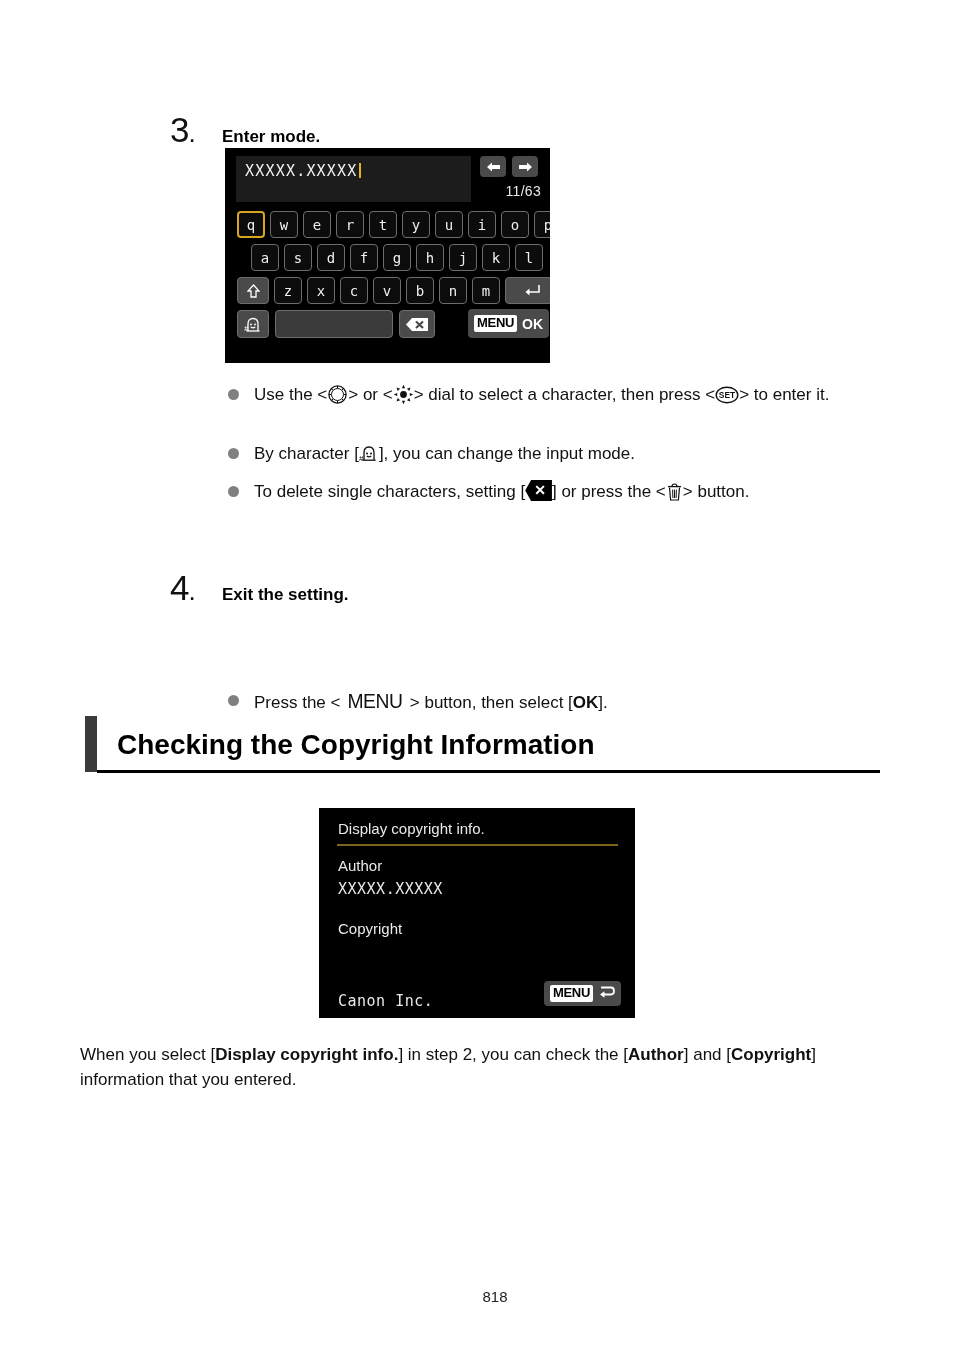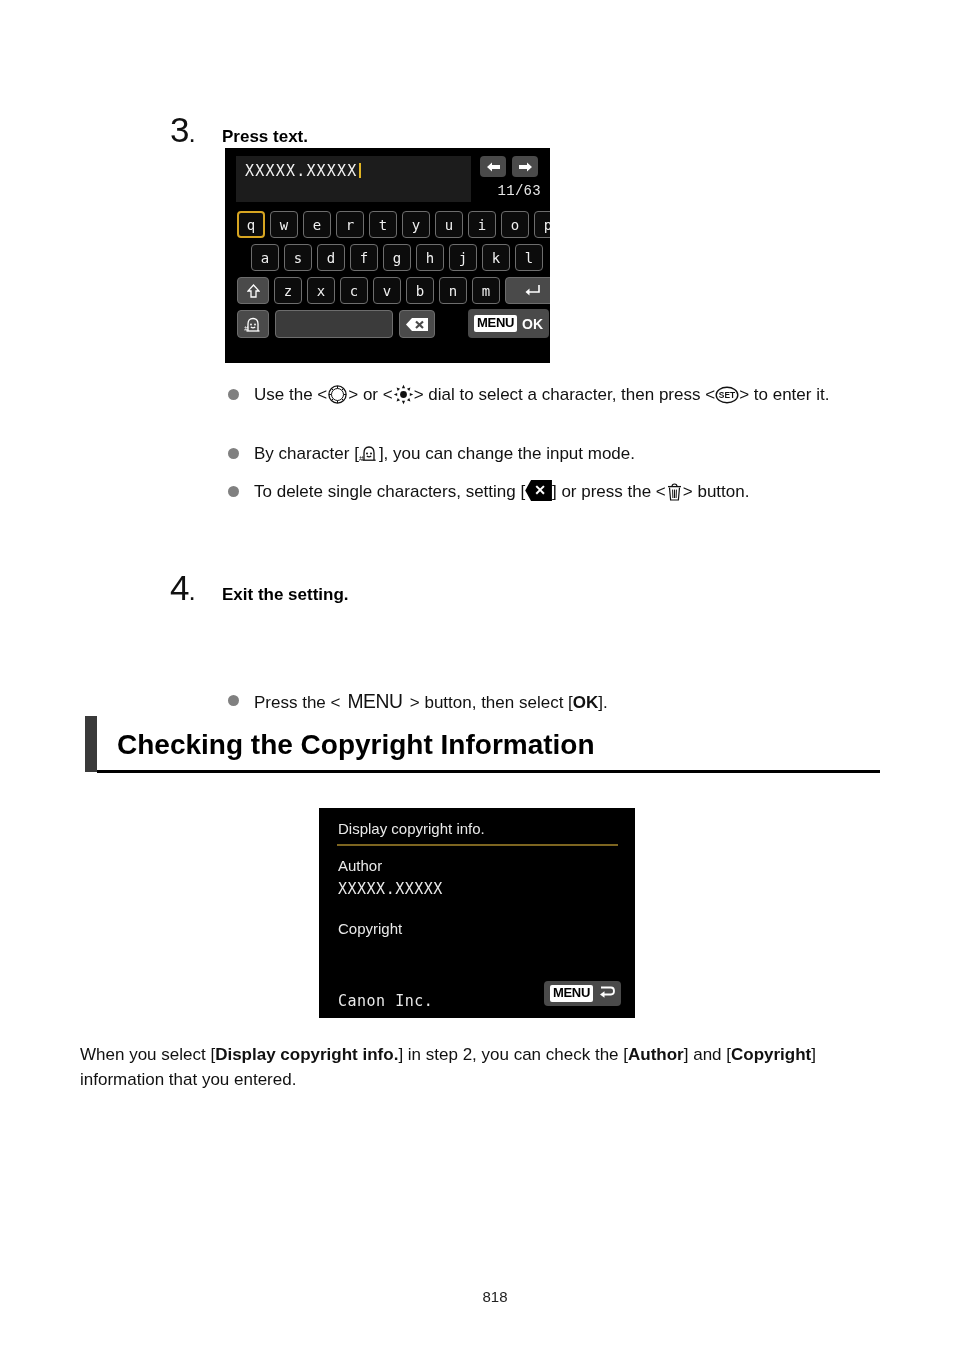--- a/index.html
+++ b/index.html
@@ -338,7 +338,7 @@
   <div class="step-num">
     <span>3</span><span class="dot">.</span>
   </div>
-  <div class="step-title">Press text.</div>
+  <div class="step-title">Enter mode.</div>
 </div>
 
 <div id="keyboard-screen">

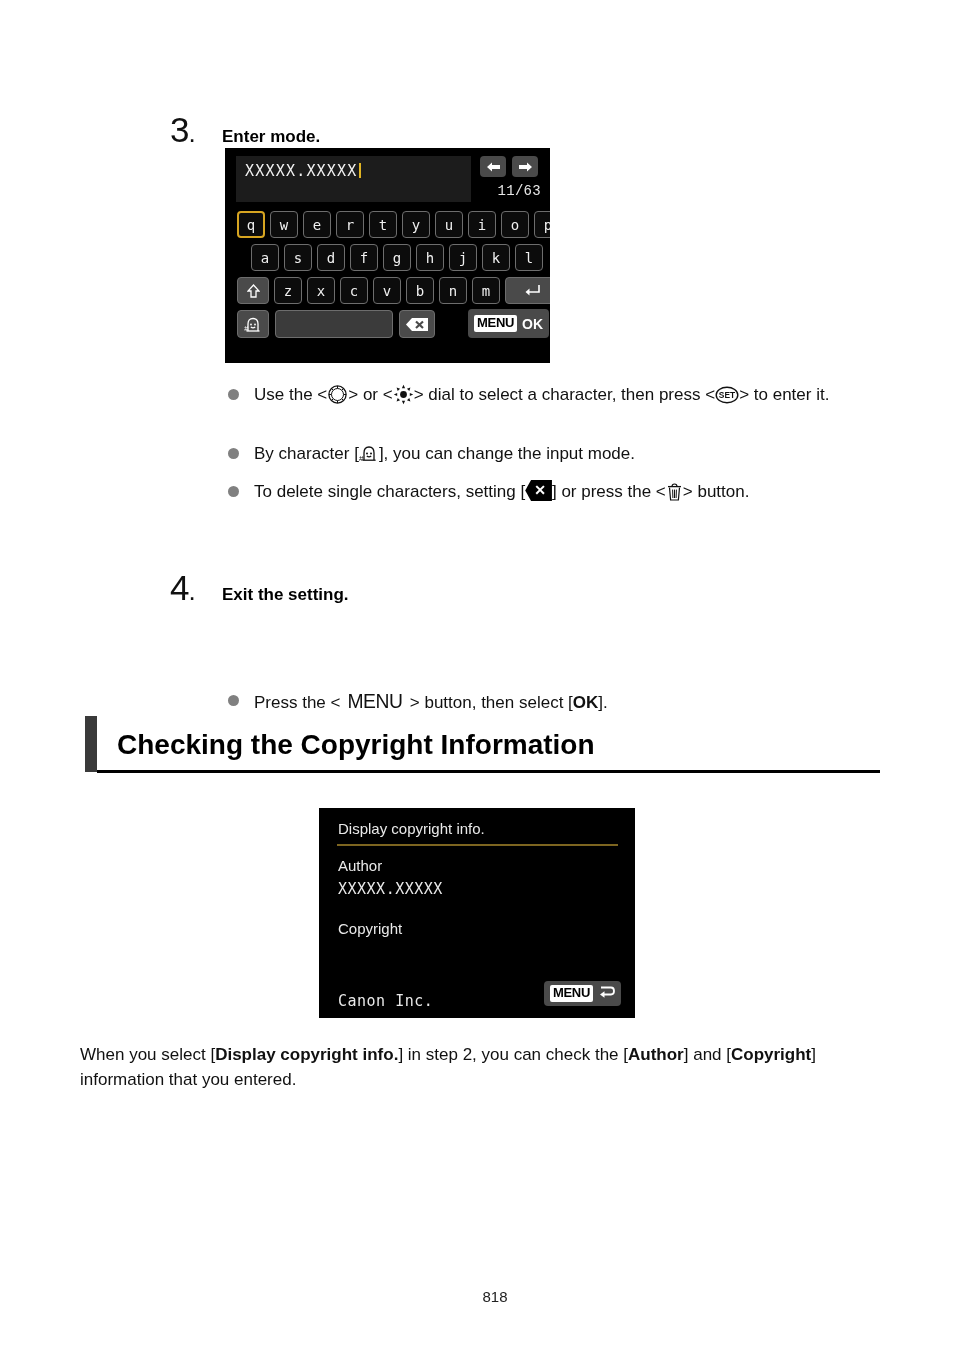--- a/index.html
+++ b/index.html
@@ -177,7 +177,7 @@
     right: 9px;
     top: 35px;
     color: #e8e8e8;
-    font-family: Liberation Mono, monospace;
+    font-family: Liberation Sans, sans-serif;
     font-size: 14px;
     letter-spacing: 0.3px;
     text-align: right;

